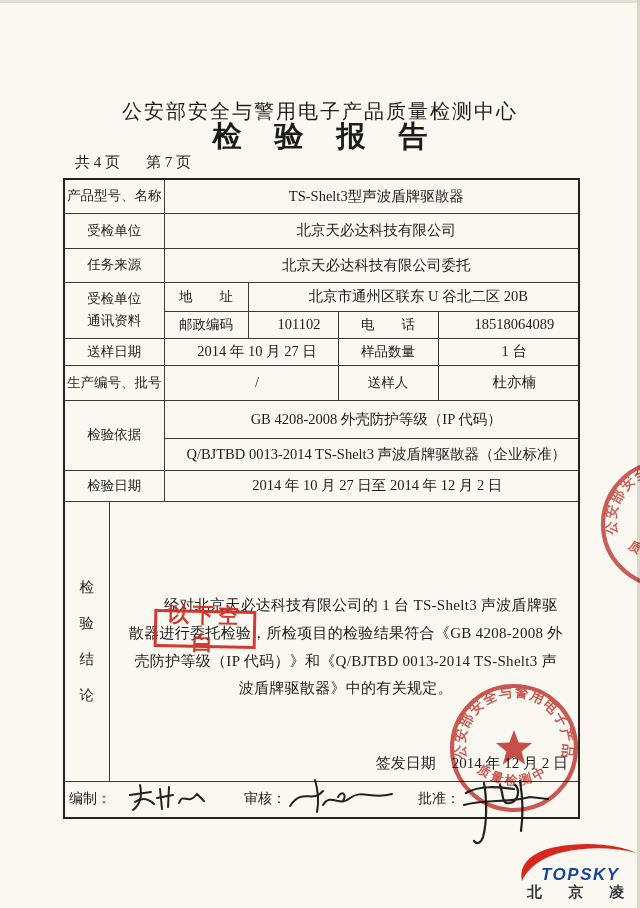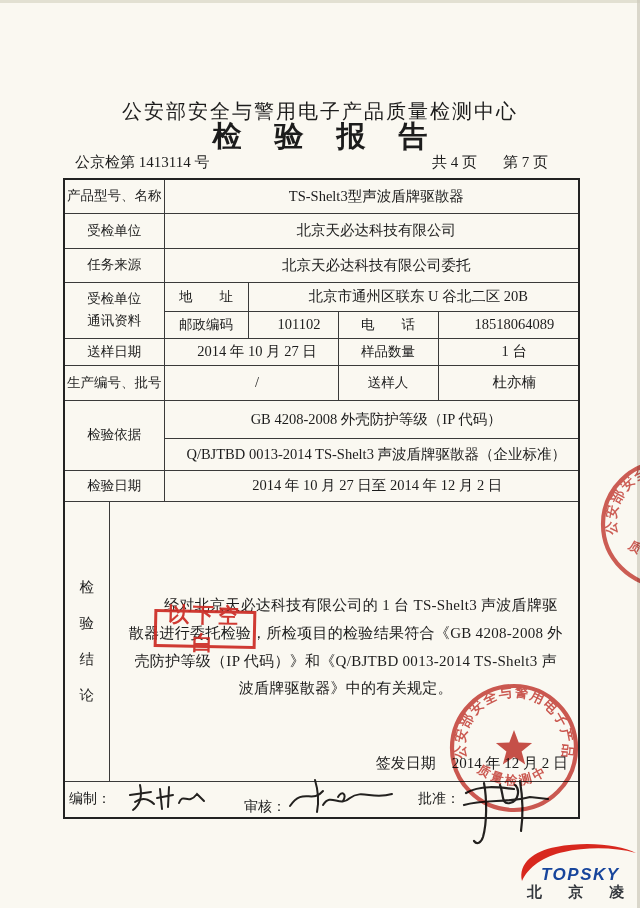--- a/index.html
+++ b/index.html
@@ -109,7 +109,6 @@
 <div class="org-title">公安部安全与警用电子产品质量检测中心</div>
 <div class="report-title">检验报告</div>
 <div class="meta-row">
-  <span>公京检第 1413114 号</span>
   <span class="meta-right">
     <span>共 4 页</span>
     <span>第 7 页</span>

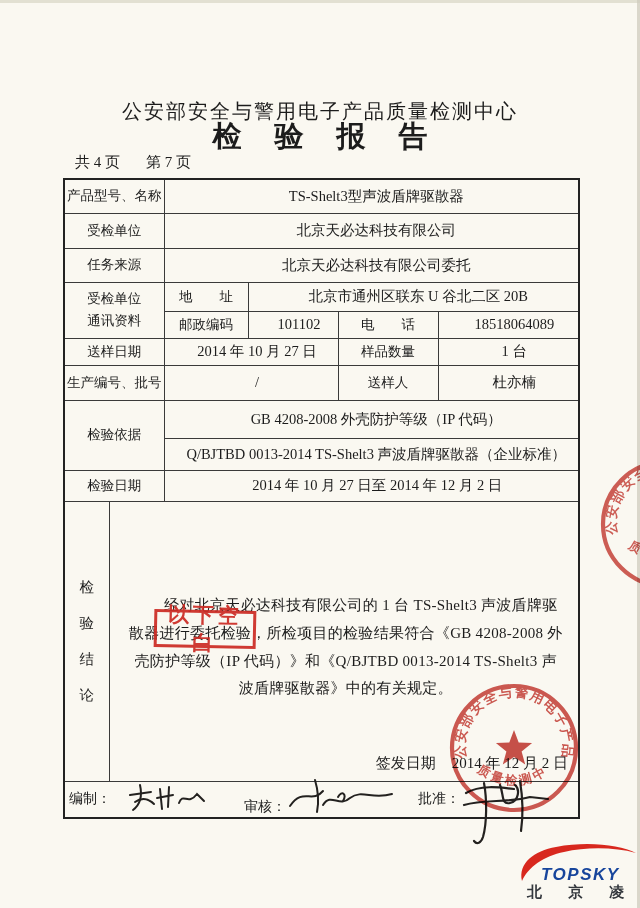--- a/index.html
+++ b/index.html
@@ -78,7 +78,7 @@
   .sig-group .svg-wrap { position:relative; }
   .sig-group svg { overflow:visible; display:block; }
   .g1 { padding-left:4px;gap:13px; }
-  .g2 { padding-left:8px;align-items:flex-end; }
+  .g2 { padding-left:8px; }
   .g3 { padding-left:11px; }
 
   

